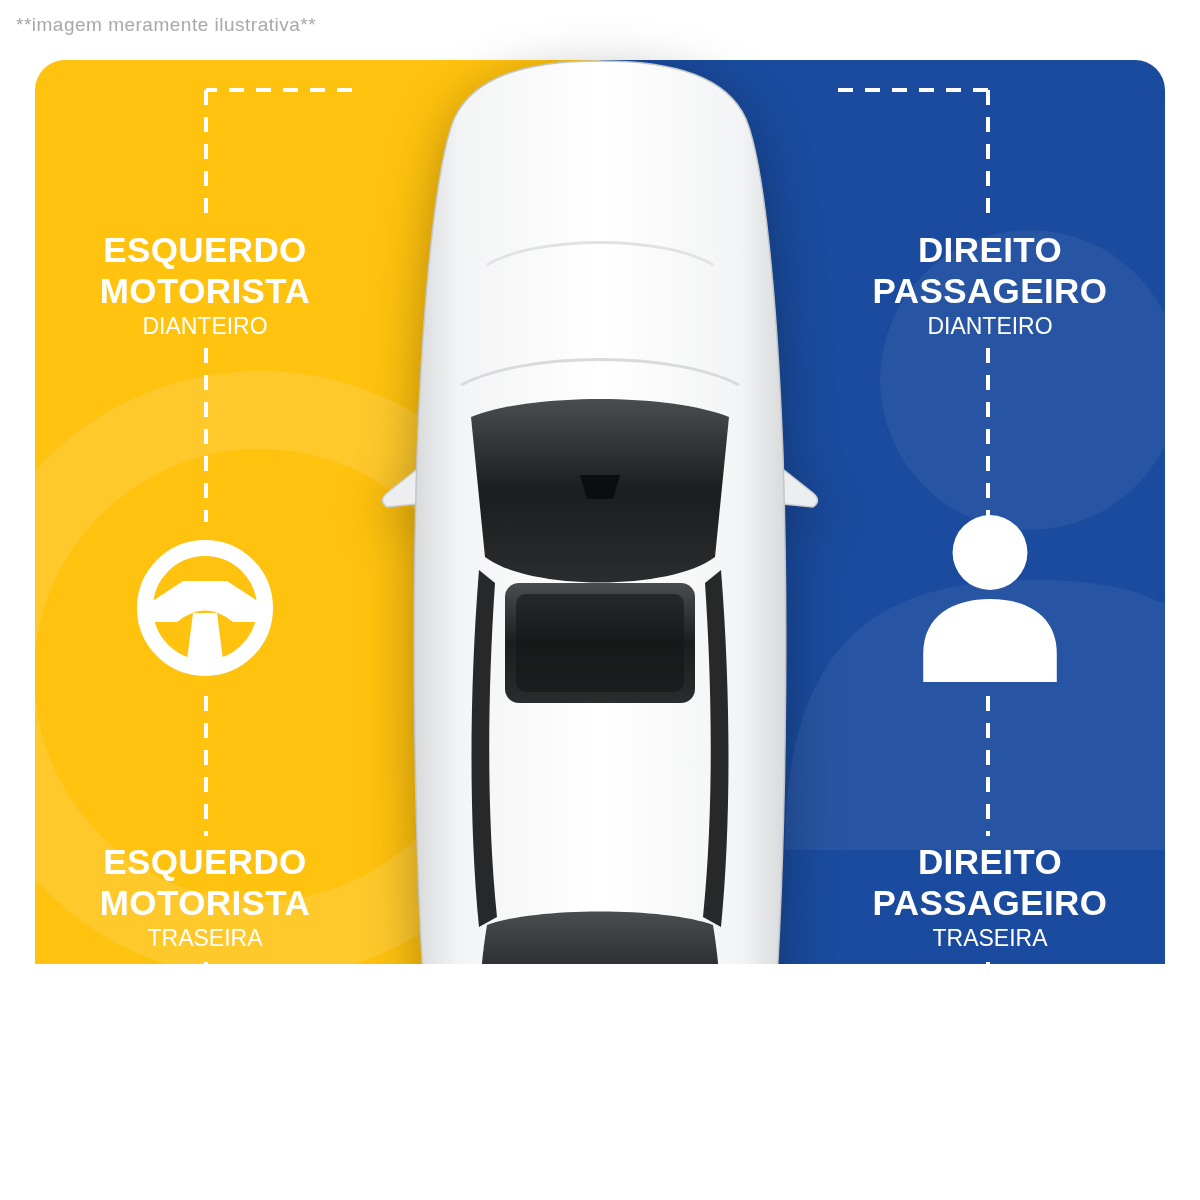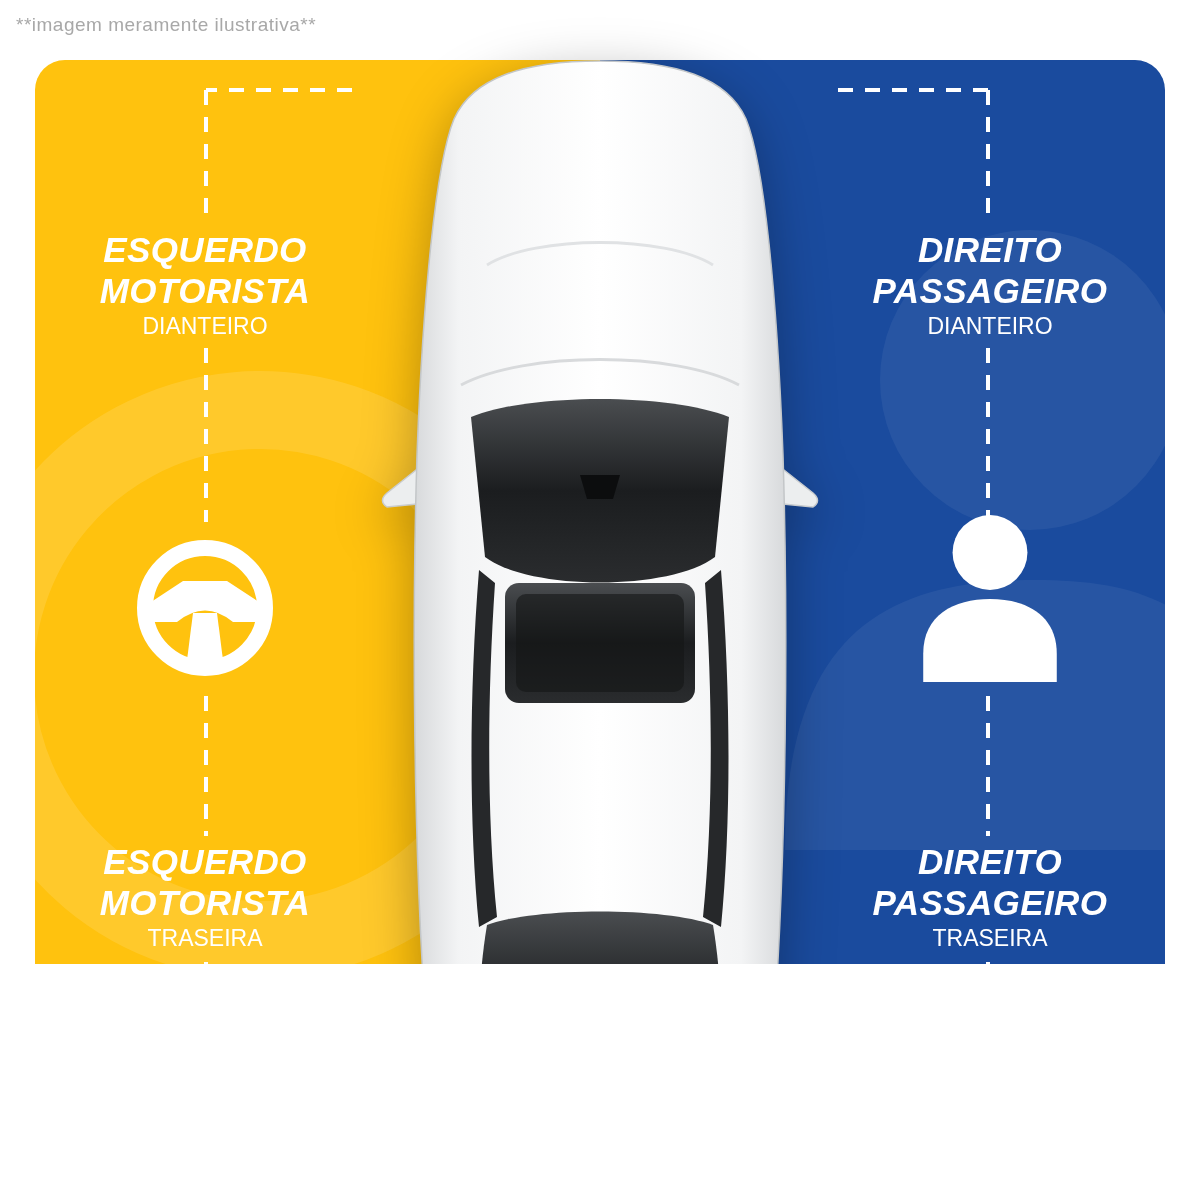--- a/index.html
+++ b/index.html
@@ -16,7 +16,7 @@
   .guides { position:absolute; left:0; top:0; width:1200px; height:1200px; pointer-events:none; }
 
   .label { position:absolute; width:300px; text-align:center; color:#fff; }
-  .label .b { font-size:35px; font-weight:800; line-height:1.16; letter-spacing:.4px;font-style:italic; }
+  .label .b { font-size:35px; font-weight:800; line-height:1.16; letter-spacing:.4px; }
   .label .r { font-size:23px; font-weight:400; line-height:1.35; }
   .label.fl { left:55px;  top:230px; }
   .label.rl { left:55px;  top:842px; }

